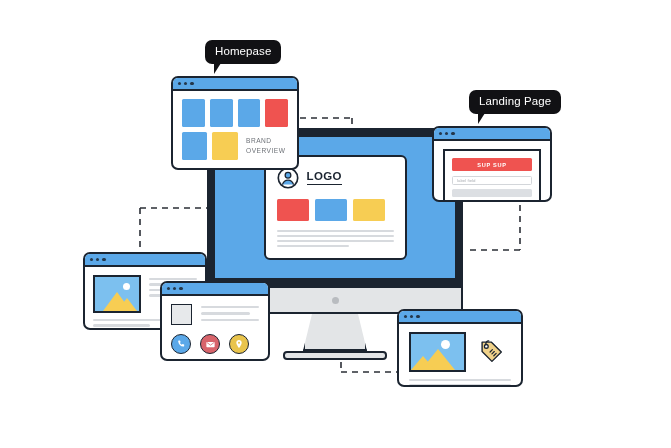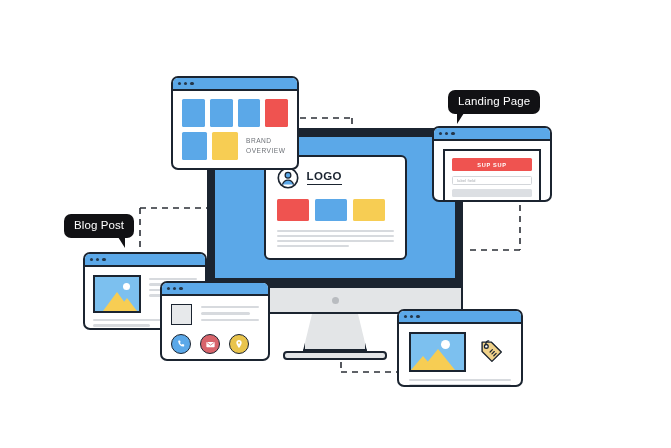--- a/index.html
+++ b/index.html
@@ -365,6 +365,10 @@
     </div>
   </div>
 
+  <div class="callout tail-left" style="left:205px;top:40px;">
+    <span>Homepase</span>
+    <span class="tail"></span>
+  </div>
 
   <div class="callout tail-left" style="left:448px;top:90px;">
     <span>Landing Page</span>

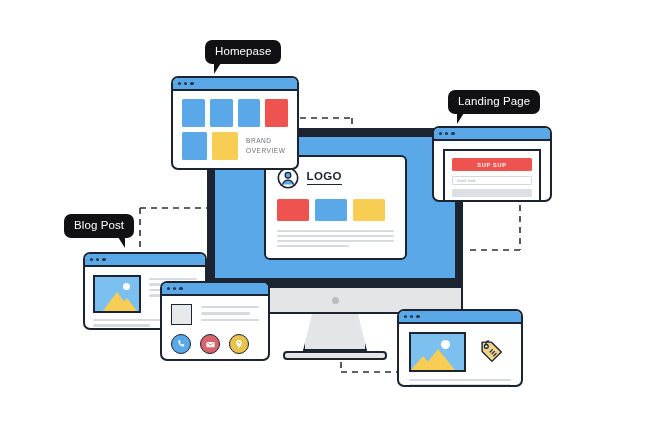--- a/index.html
+++ b/index.html
@@ -370,7 +370,7 @@
     <span class="tail"></span>
   </div>
 
-  <div class="callout tail-left" style="left:448px;top:90px;">
+  <div class="callout tail-left" style="left:469px;top:90px;">
     <span>Landing Page</span>
     <span class="tail"></span>
   </div>

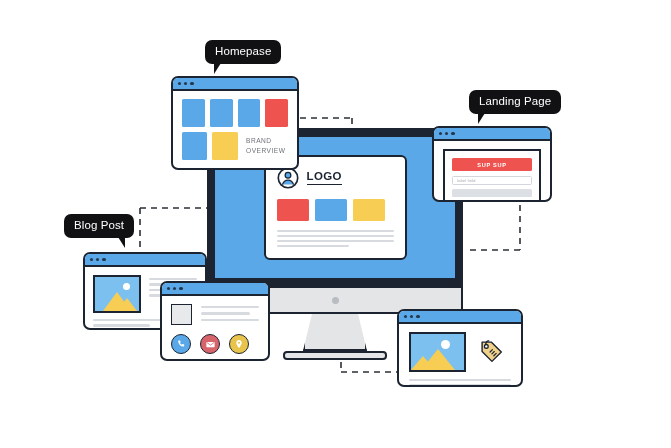--- a/index.html
+++ b/index.html
@@ -375,10 +375,6 @@
     <span class="tail"></span>
   </div>
 
-  <div class="callout tail-right" style="left:64px;top:214px;">
-    <span>Blog Post</span>
-    <span class="tail"></span>
-  </div>
 
 
 </div>

